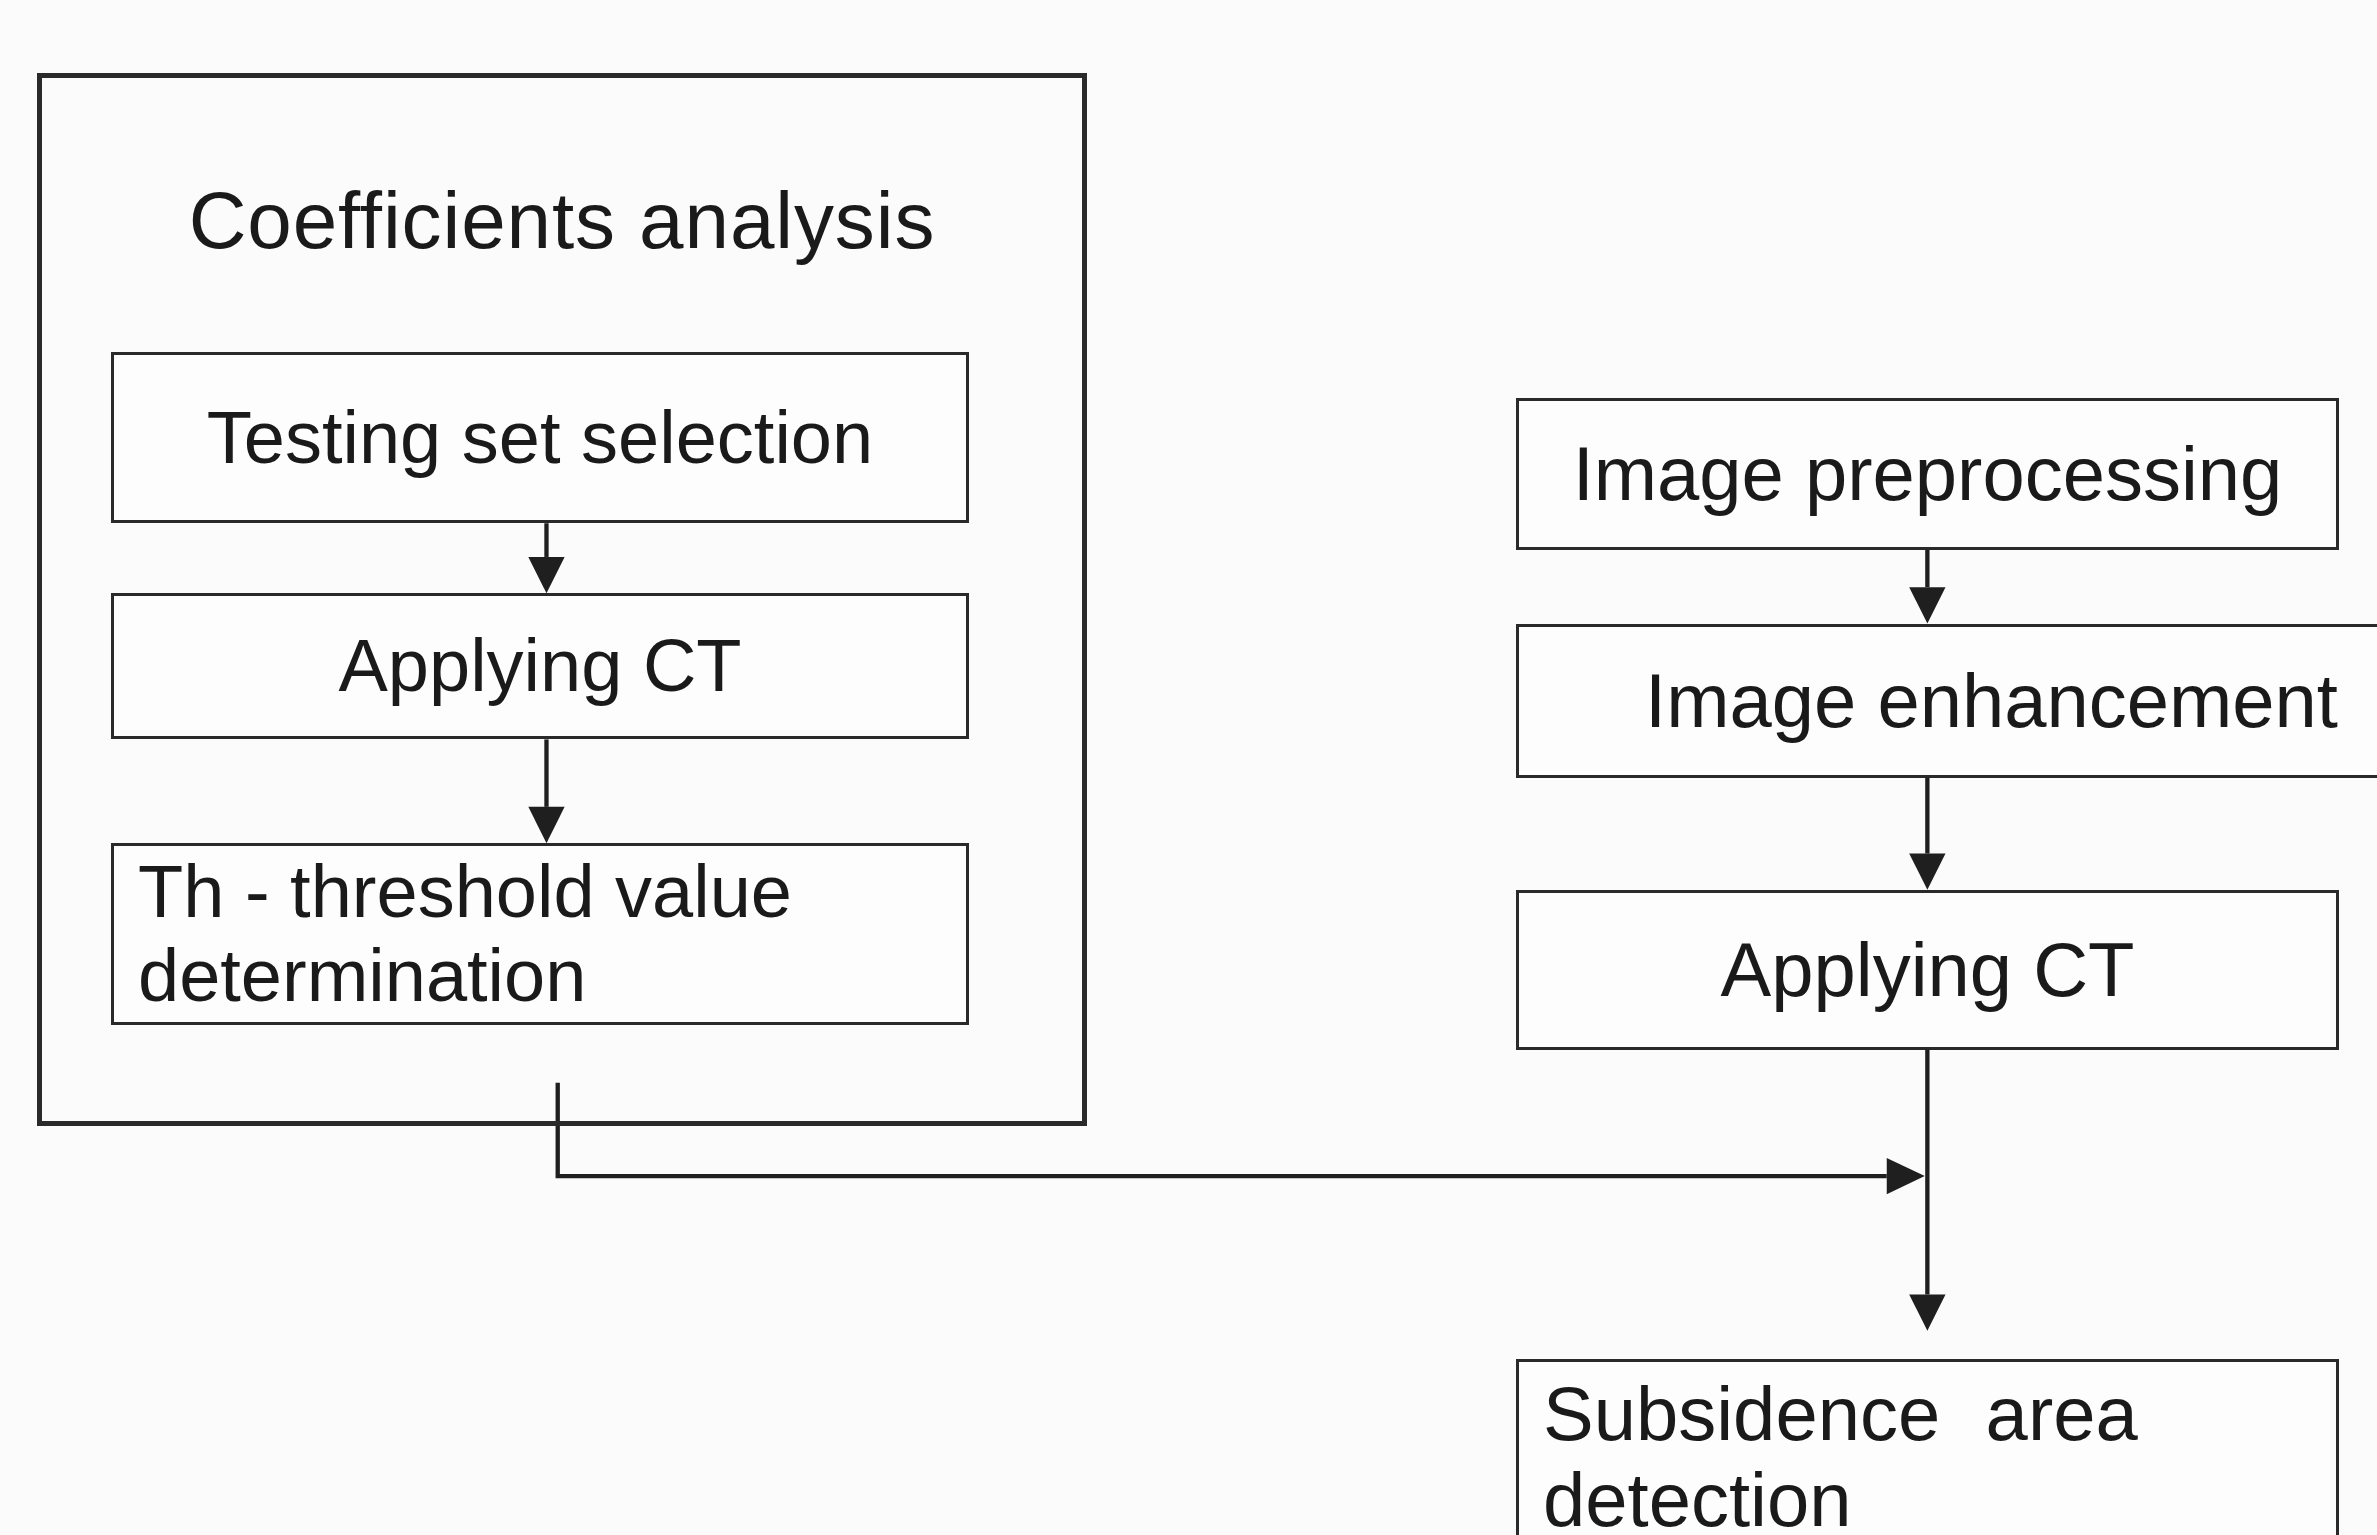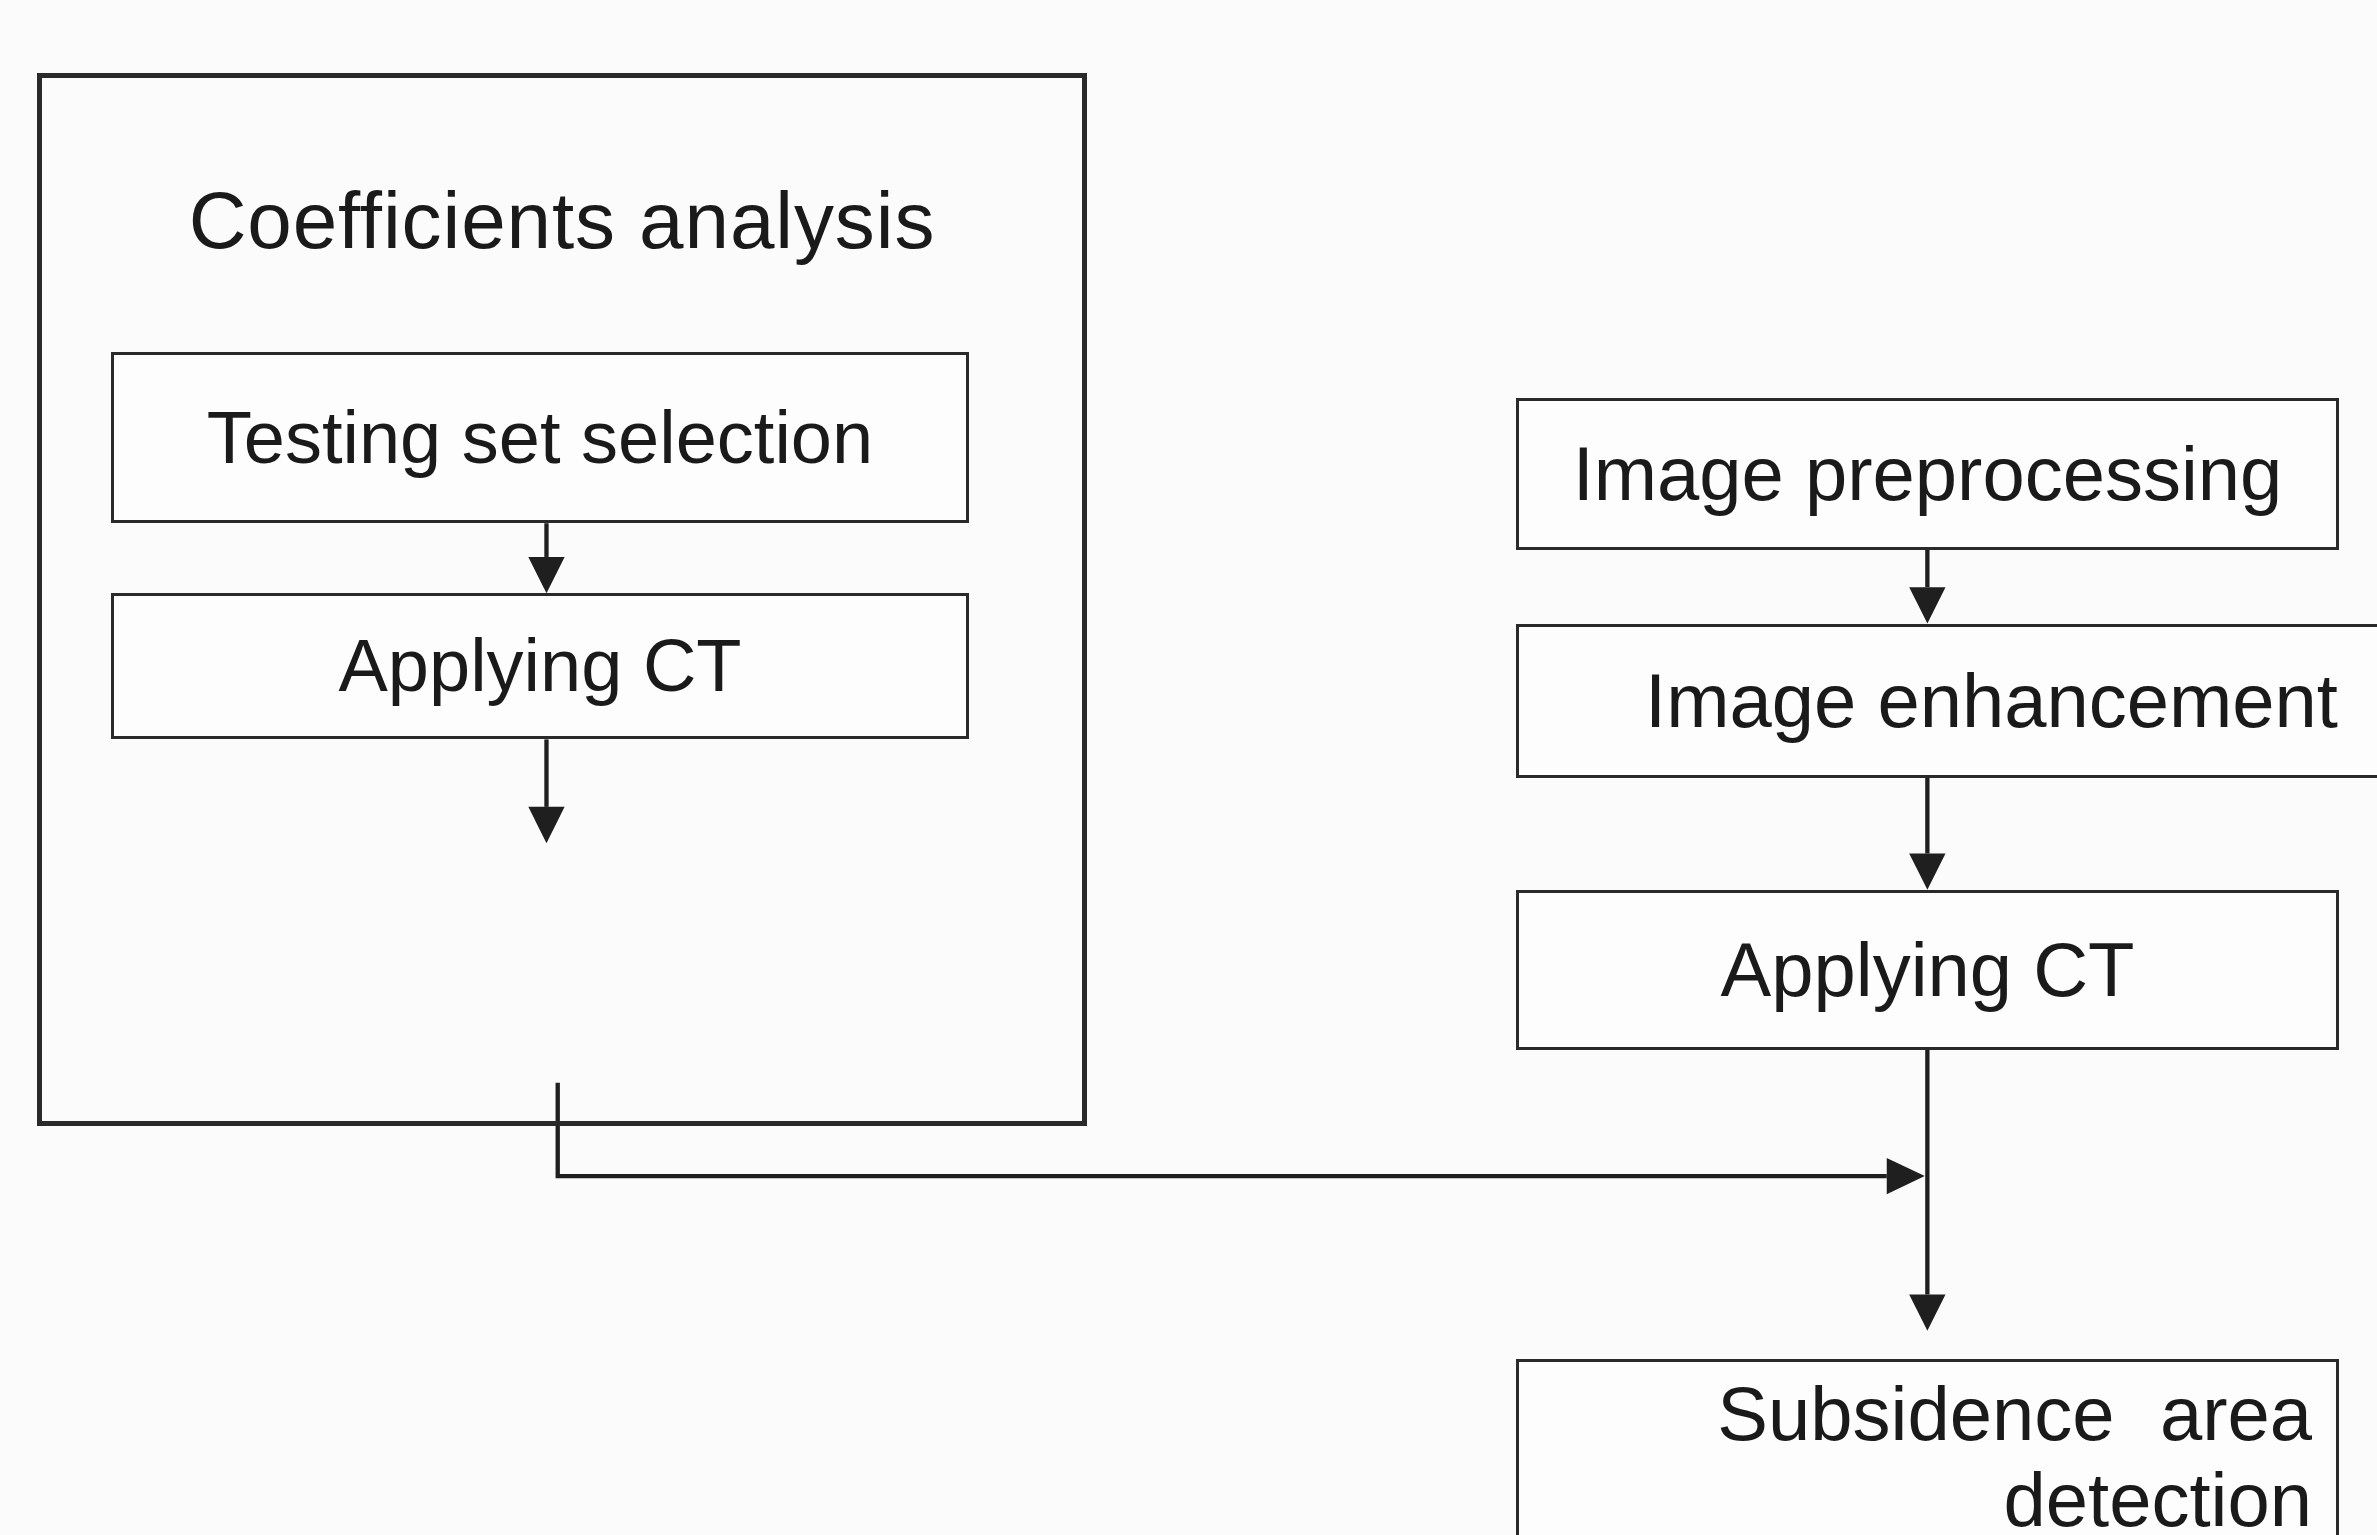--- a/index.html
+++ b/index.html
@@ -41,7 +41,7 @@
     display:flex;
     align-items:center;
     justify-content:center;
-    text-align:right;
+    text-align:left;
     font-size:74px;
     line-height:1.13;
     color:var(--text);

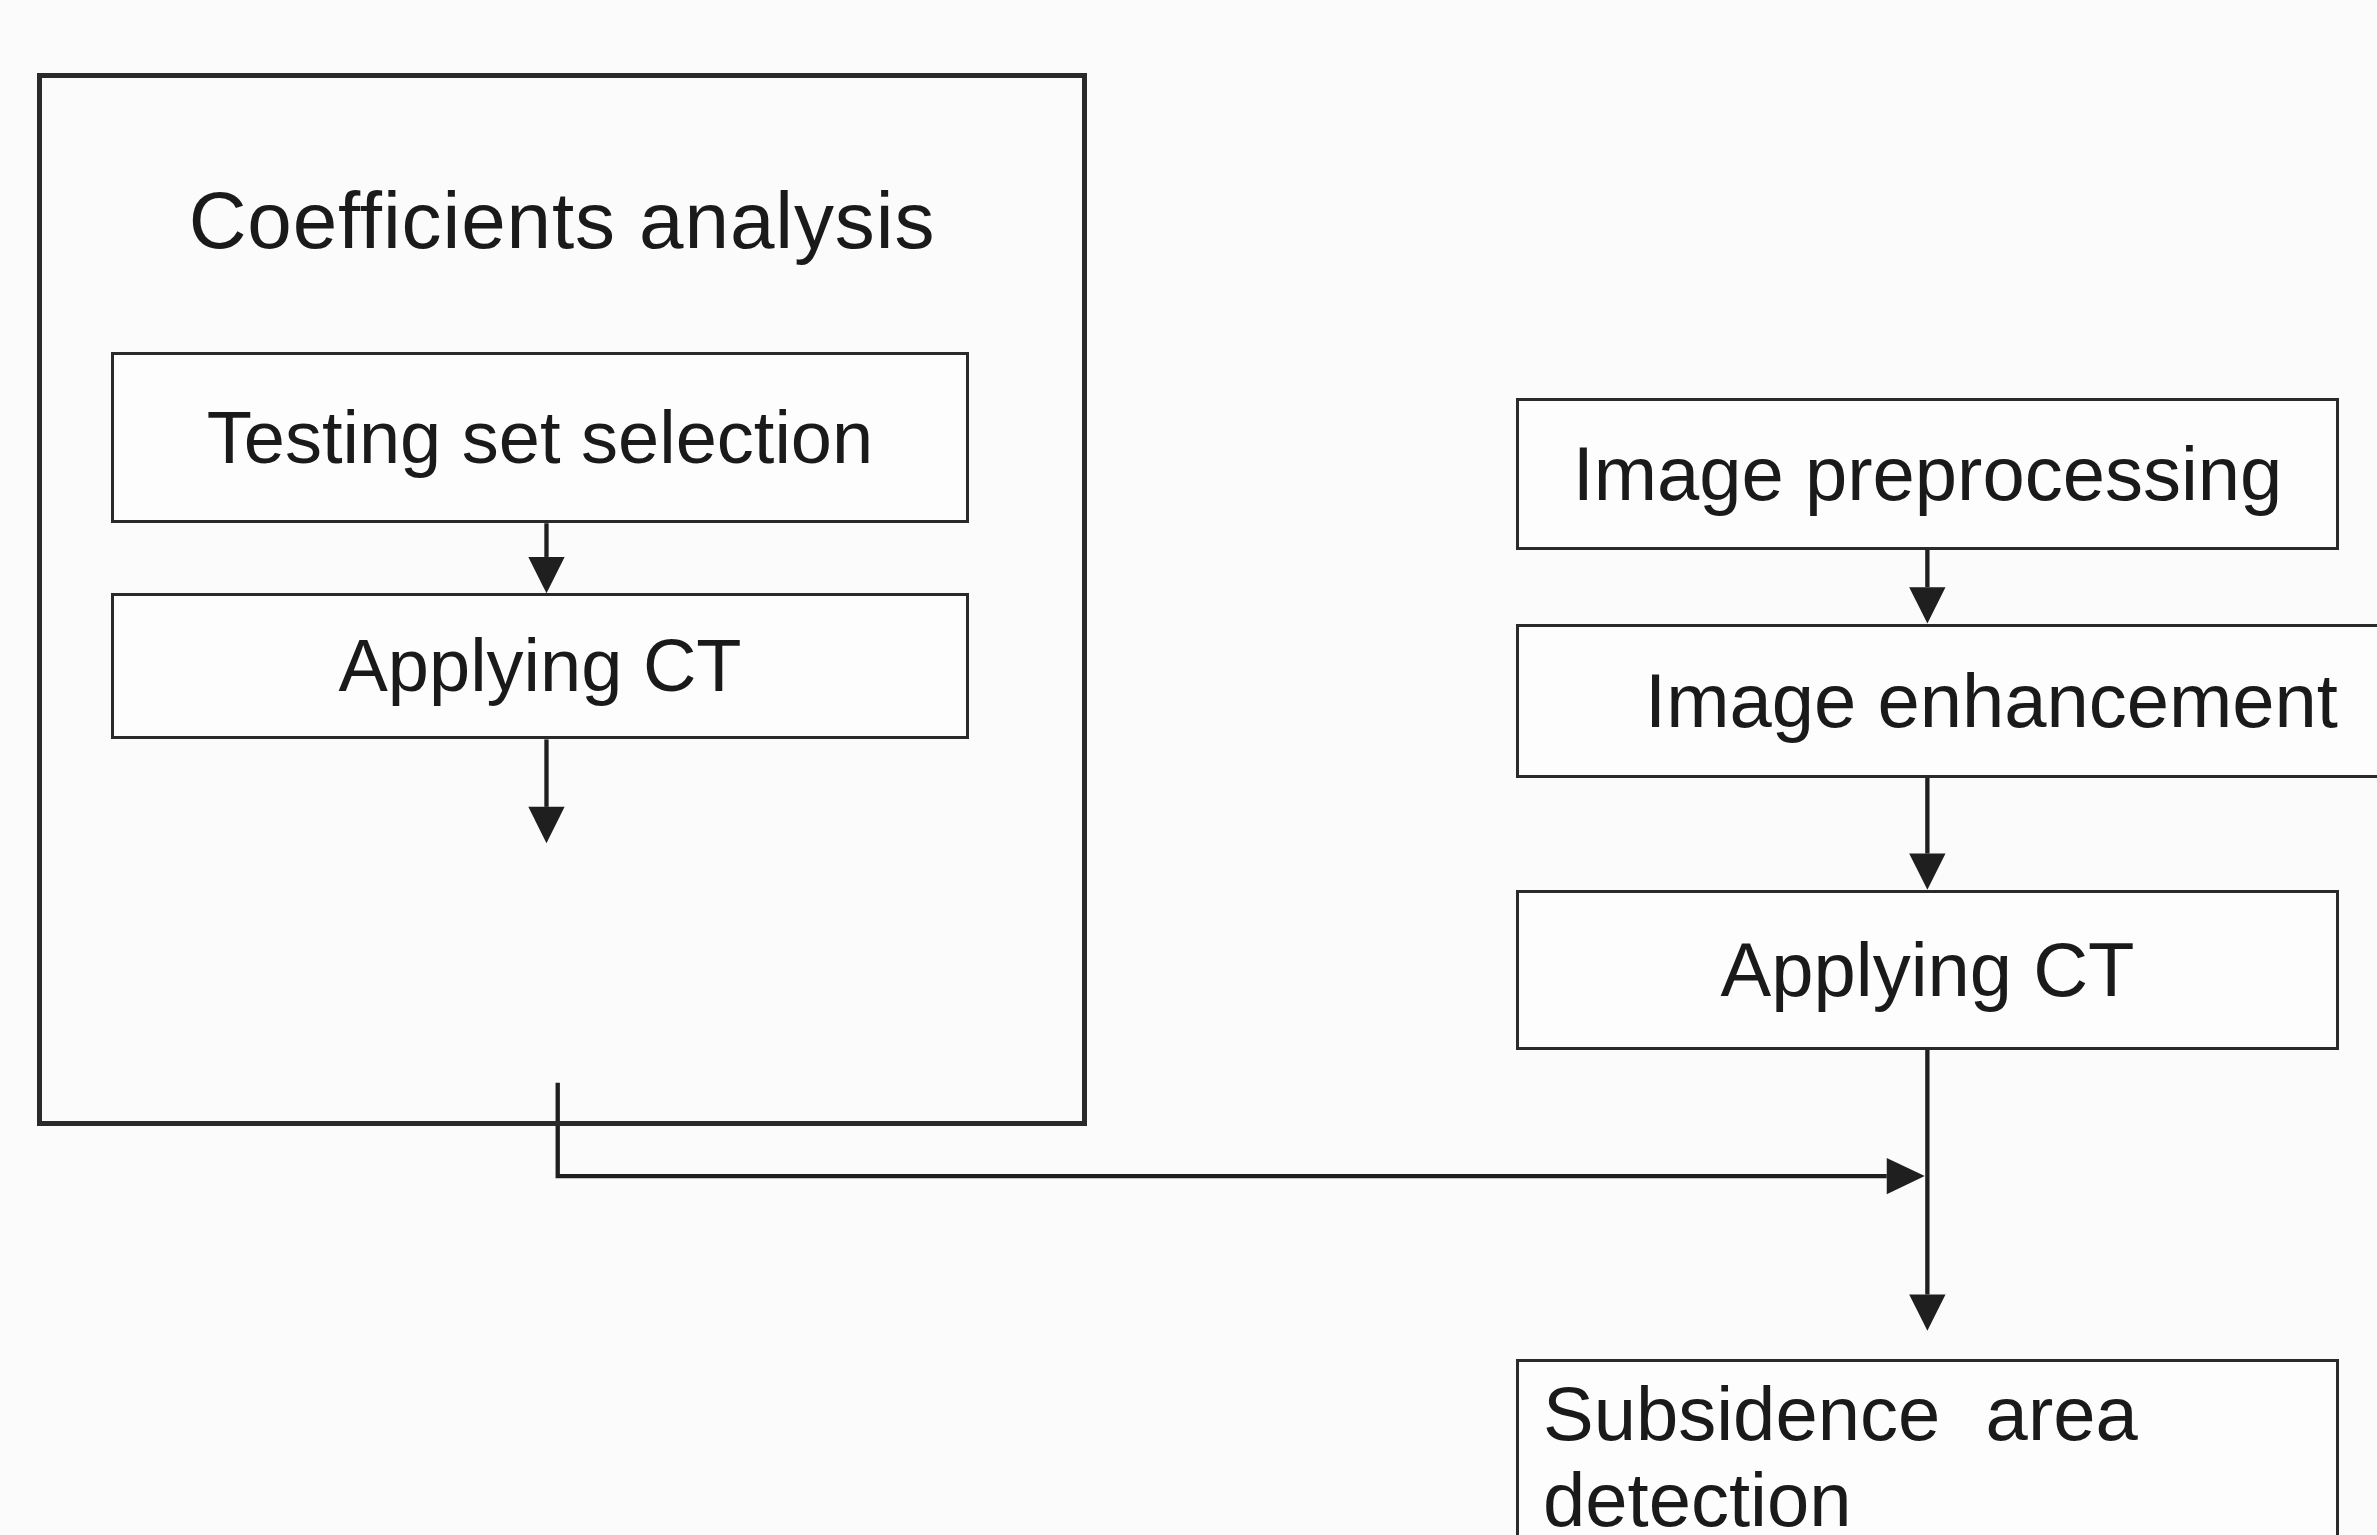--- a/index.html
+++ b/index.html
@@ -106,6 +106,7 @@
 
   <div class="node" style="left:111px; top:593px; width:858px; height:146px;">Applying CT</div>
 
+  <div class="node" style="left:111px; top:843px; width:858px; height:182px;">Th - threshold value determination</div>
 
   <div class="node right" style="left:1516px; top:359px; width:823px; height:152px;margin-top:39px;">Image preprocessing</div>
 

